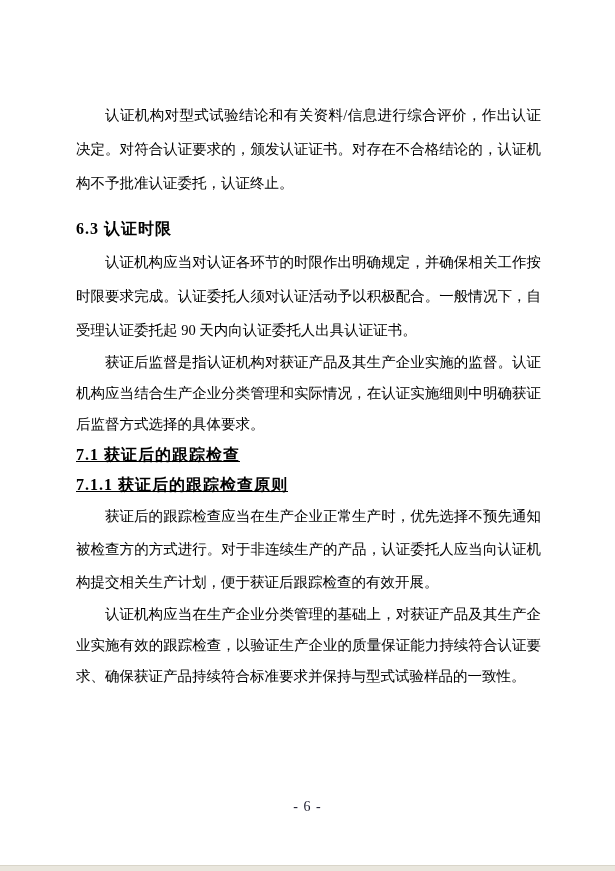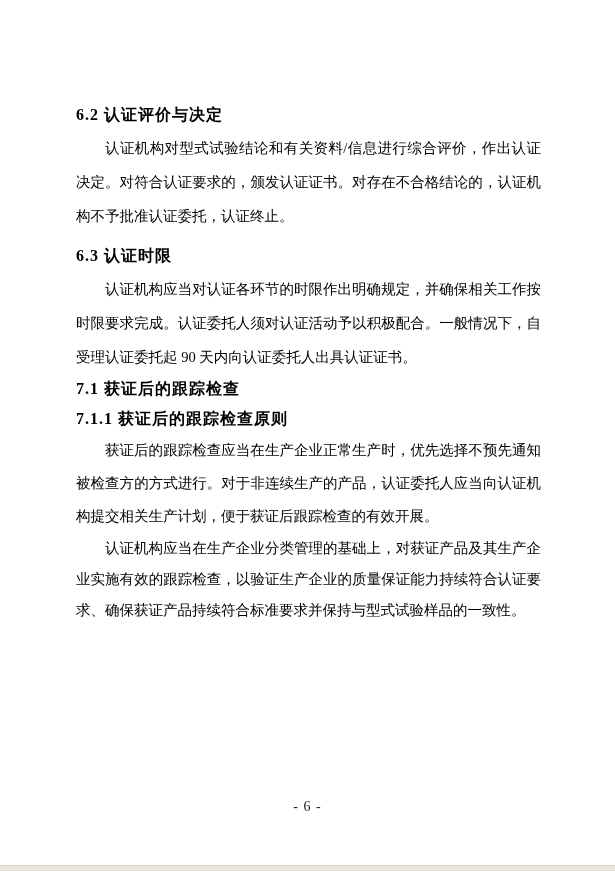--- a/index.html
+++ b/index.html
@@ -72,7 +72,6 @@
 <div class="page">
   <div class="content">
 
-    <h2 class="h">6.2 认证评价与决定</h2>
     <p class="para lh34">认证机构对型式试验结论和有关资料/信息进行综合评价，作出认证决定。对符合认证要求的，颁发认证证书。对存在不合格结论的，认证机构不予批准认证委托，认证终止。</p>
 
     <h2 class="h h-63">6.3 认证时限</h2>

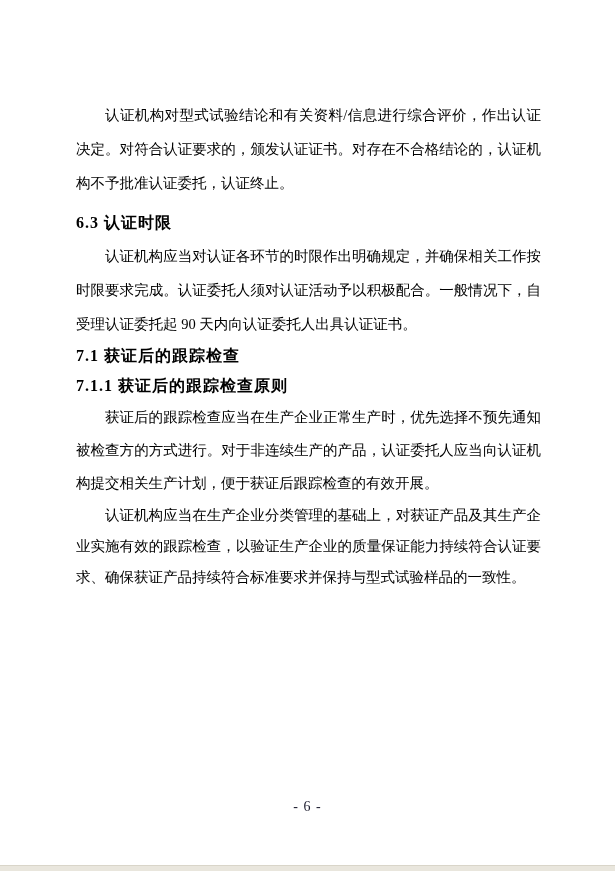--- a/index.html
+++ b/index.html
@@ -32,7 +32,7 @@
     letter-spacing: 1px;
     white-space: nowrap;
   }
-  .h-63 { margin-top: 6px; }
+  .h-63 { margin-top: 12px; }
   .h-7  { margin-top: 8px; }
   .h-sub { line-height: 30px; }
   .para {

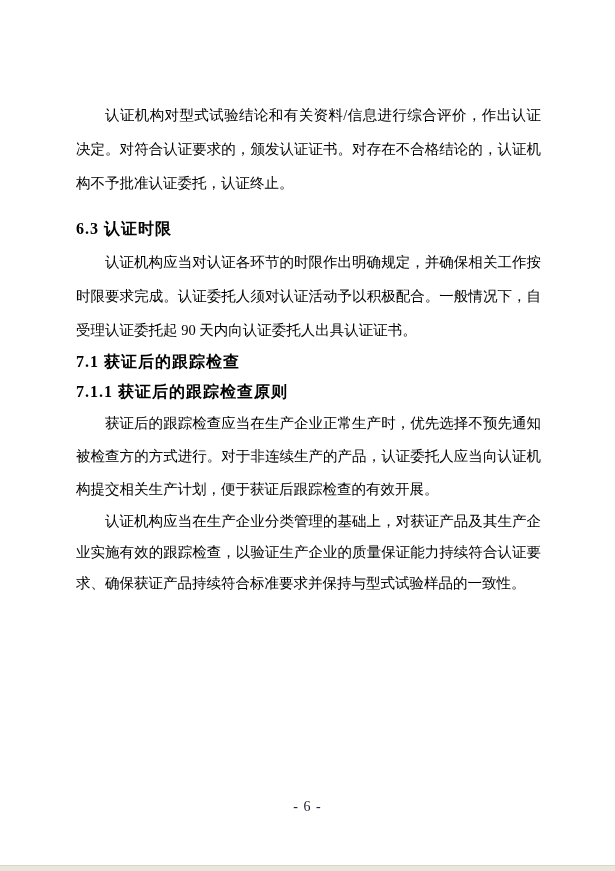--- a/index.html
+++ b/index.html
@@ -77,6 +77,7 @@
     <h2 class="h h-63">6.3 认证时限</h2>
     <p class="para lh34">认证机构应当对认证各环节的时限作出明确规定，并确保相关工作按时限要求完成。认证委托人须对认证活动予以积极配合。一般情况下，自受理认证委托起 90 天内向认证委托人出具认证证书。</p>
 
+    <p class="para lh31">获证后监督是指认证机构对获证产品及其生产企业实施的监督。认证机构应当结合生产企业分类管理和实际情况，在认证实施细则中明确获证后监督方式选择的具体要求。</p>
 
     <h2 class="h h-sub">7.1 获证后的跟踪检查</h2>
 

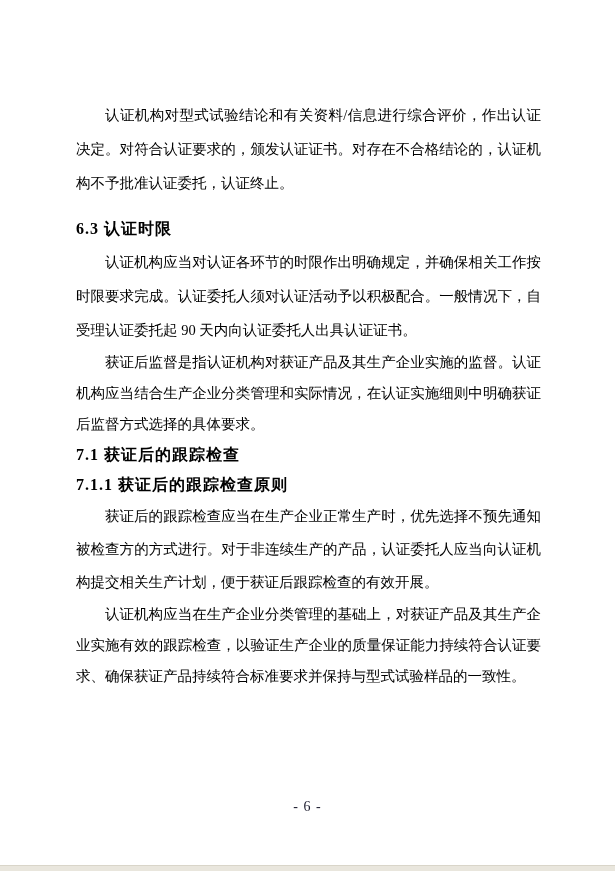--- a/index.html
+++ b/index.html
@@ -34,7 +34,7 @@
   }
   .h-63 { margin-top: 12px; }
   .h-7  { margin-top: 8px; }
-  .h-sub { line-height: 30px; }
+  .h-sub { line-height: 30px; text-decoration: underline; }
   .para {
     margin: 0;
     font-size: 14.5px;

